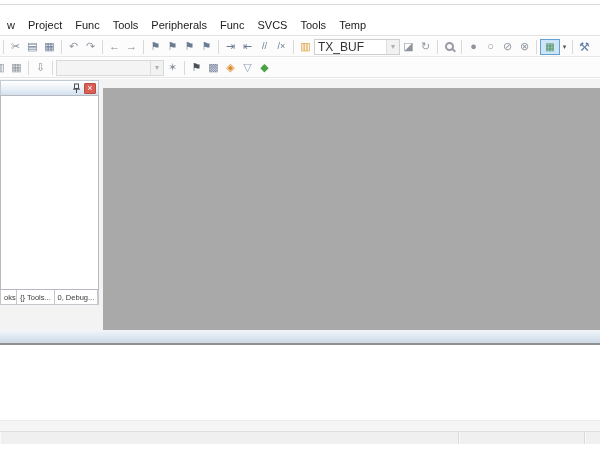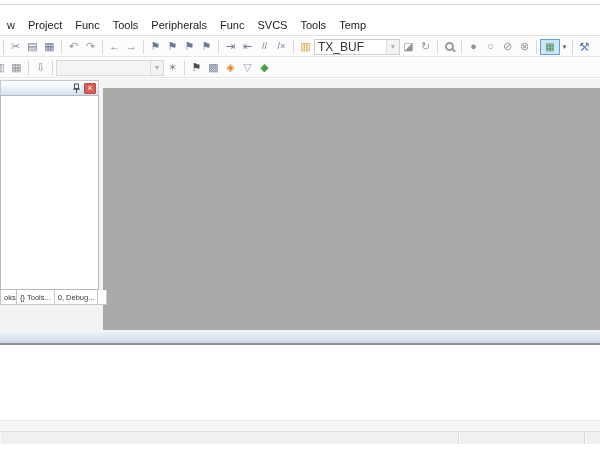--- a/index.html
+++ b/index.html
@@ -72,7 +72,7 @@
                color:#ffffff; font-size:9px; line-height:1; display:flex; align-items:center; justify-content:center; }
   #panel-body { position:absolute; left:0; top:15px; width:99px; height:195px; background:#ffffff;
                 border:1px solid #b6bac0; }
-  #panel-tabs { position:absolute; left:0; top:210px; width:107px; height:15px; background:#ffffff;
+  #panel-tabs { position:absolute; left:0; top:210px; width:99px; height:15px; background:#ffffff;
                 border:1px solid #c4c7cc; border-top:none; display:flex; align-items:stretch; overflow:hidden; }
   .ptab { font-size:7.5px; color:#3a3a3a; display:flex; align-items:center; padding:0 3px;
           border-right:1px solid #c4c7cc; white-space:nowrap; overflow:hidden; }

